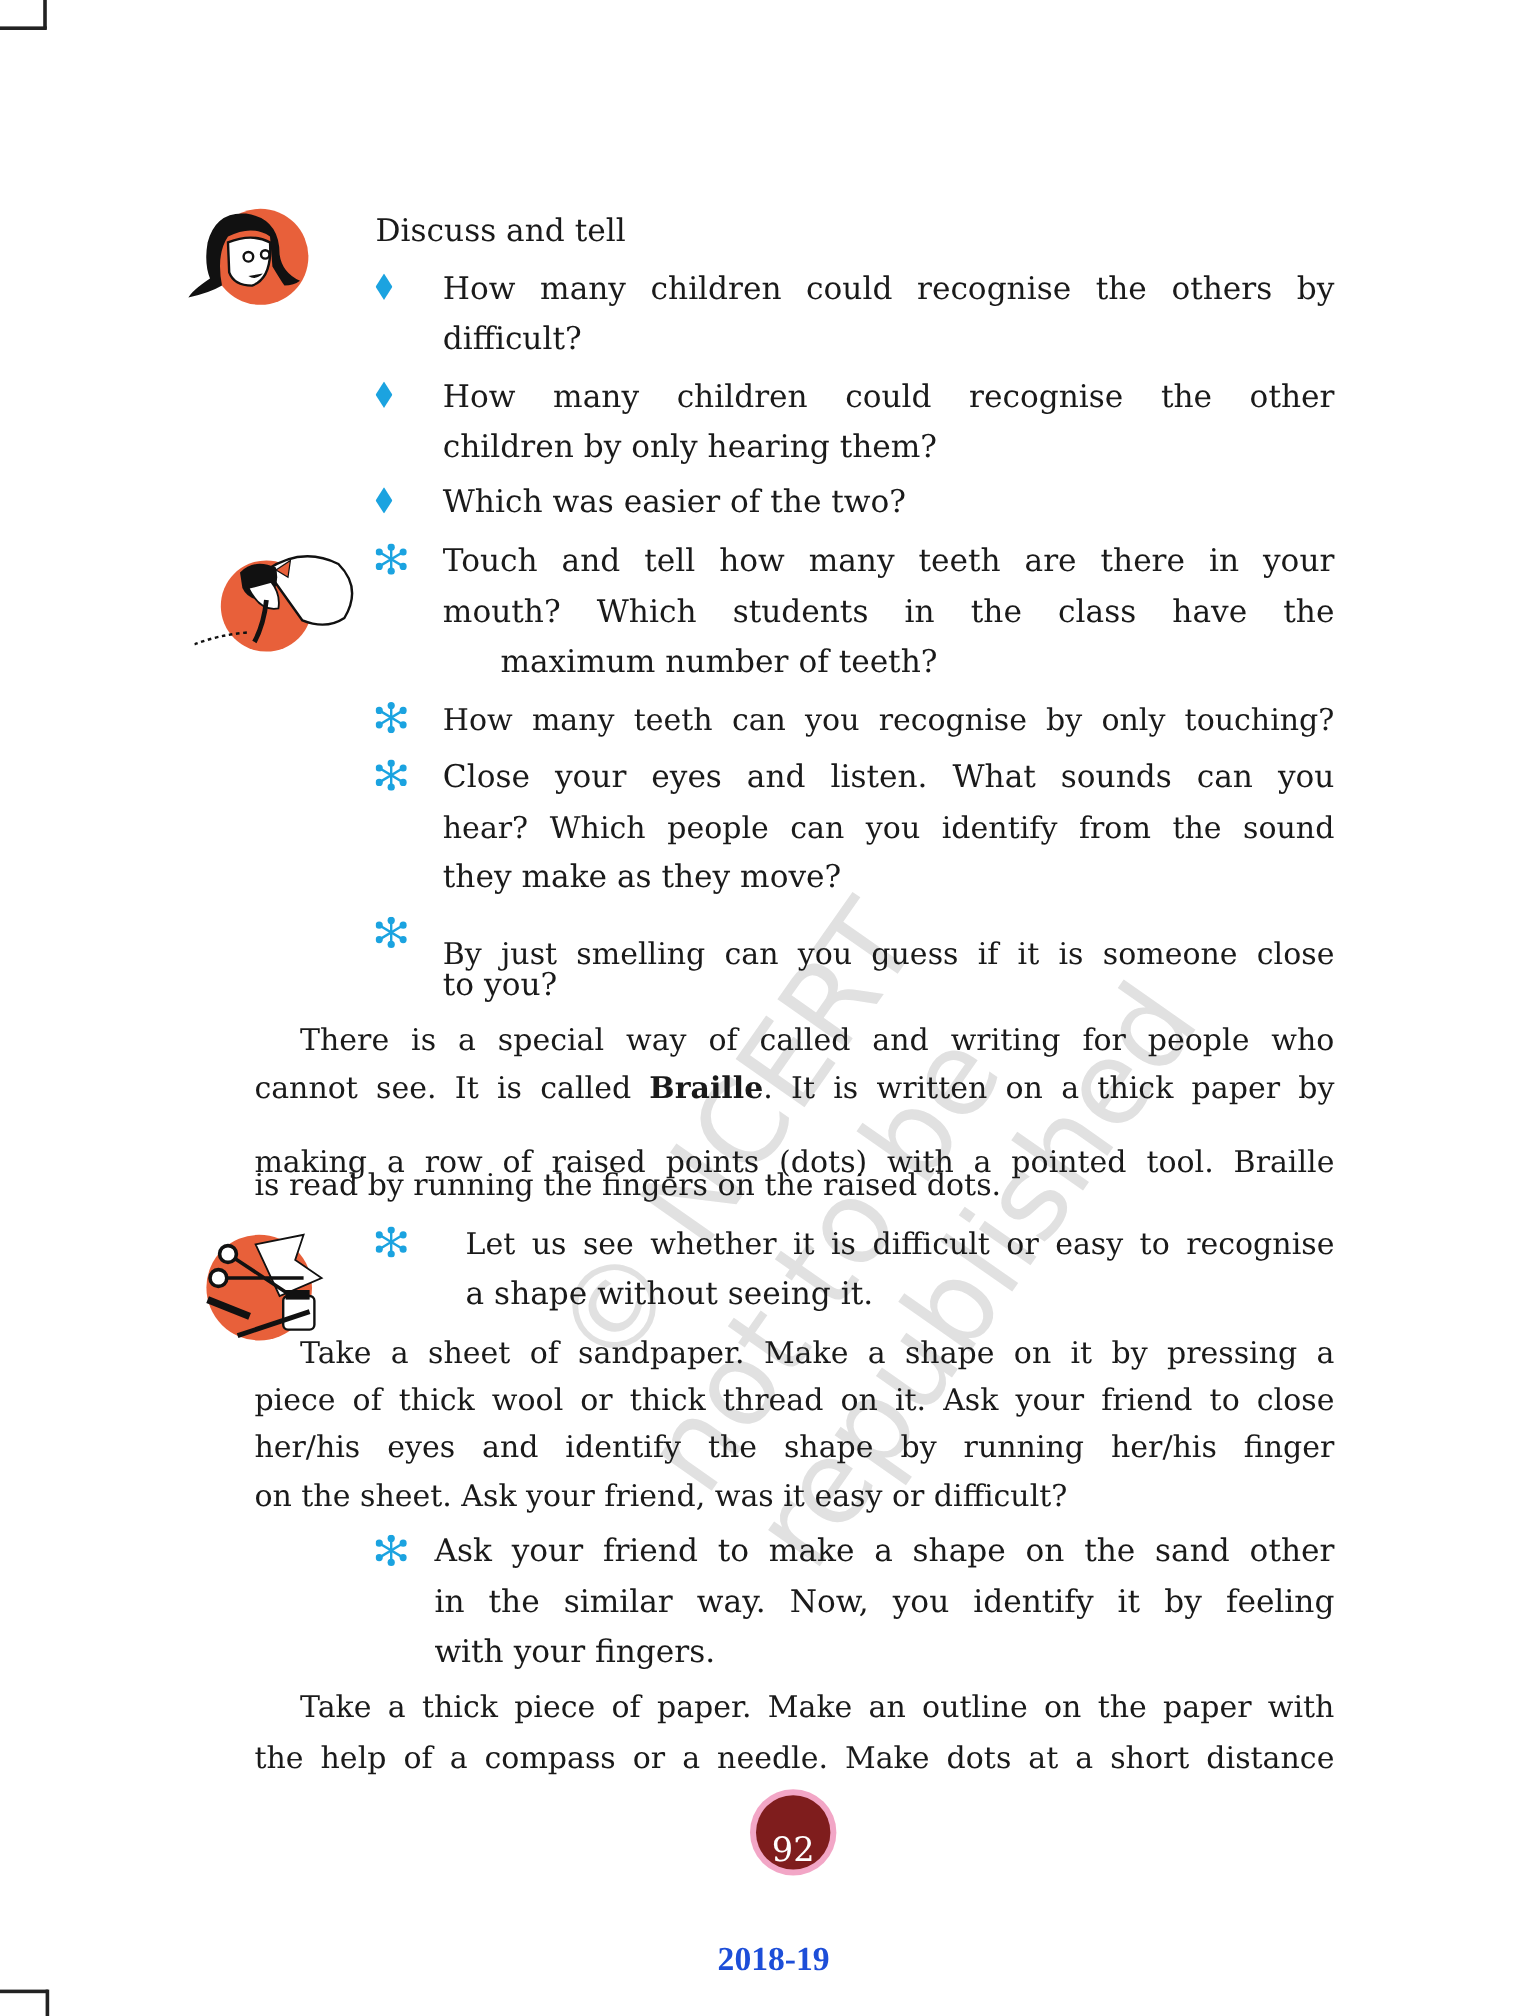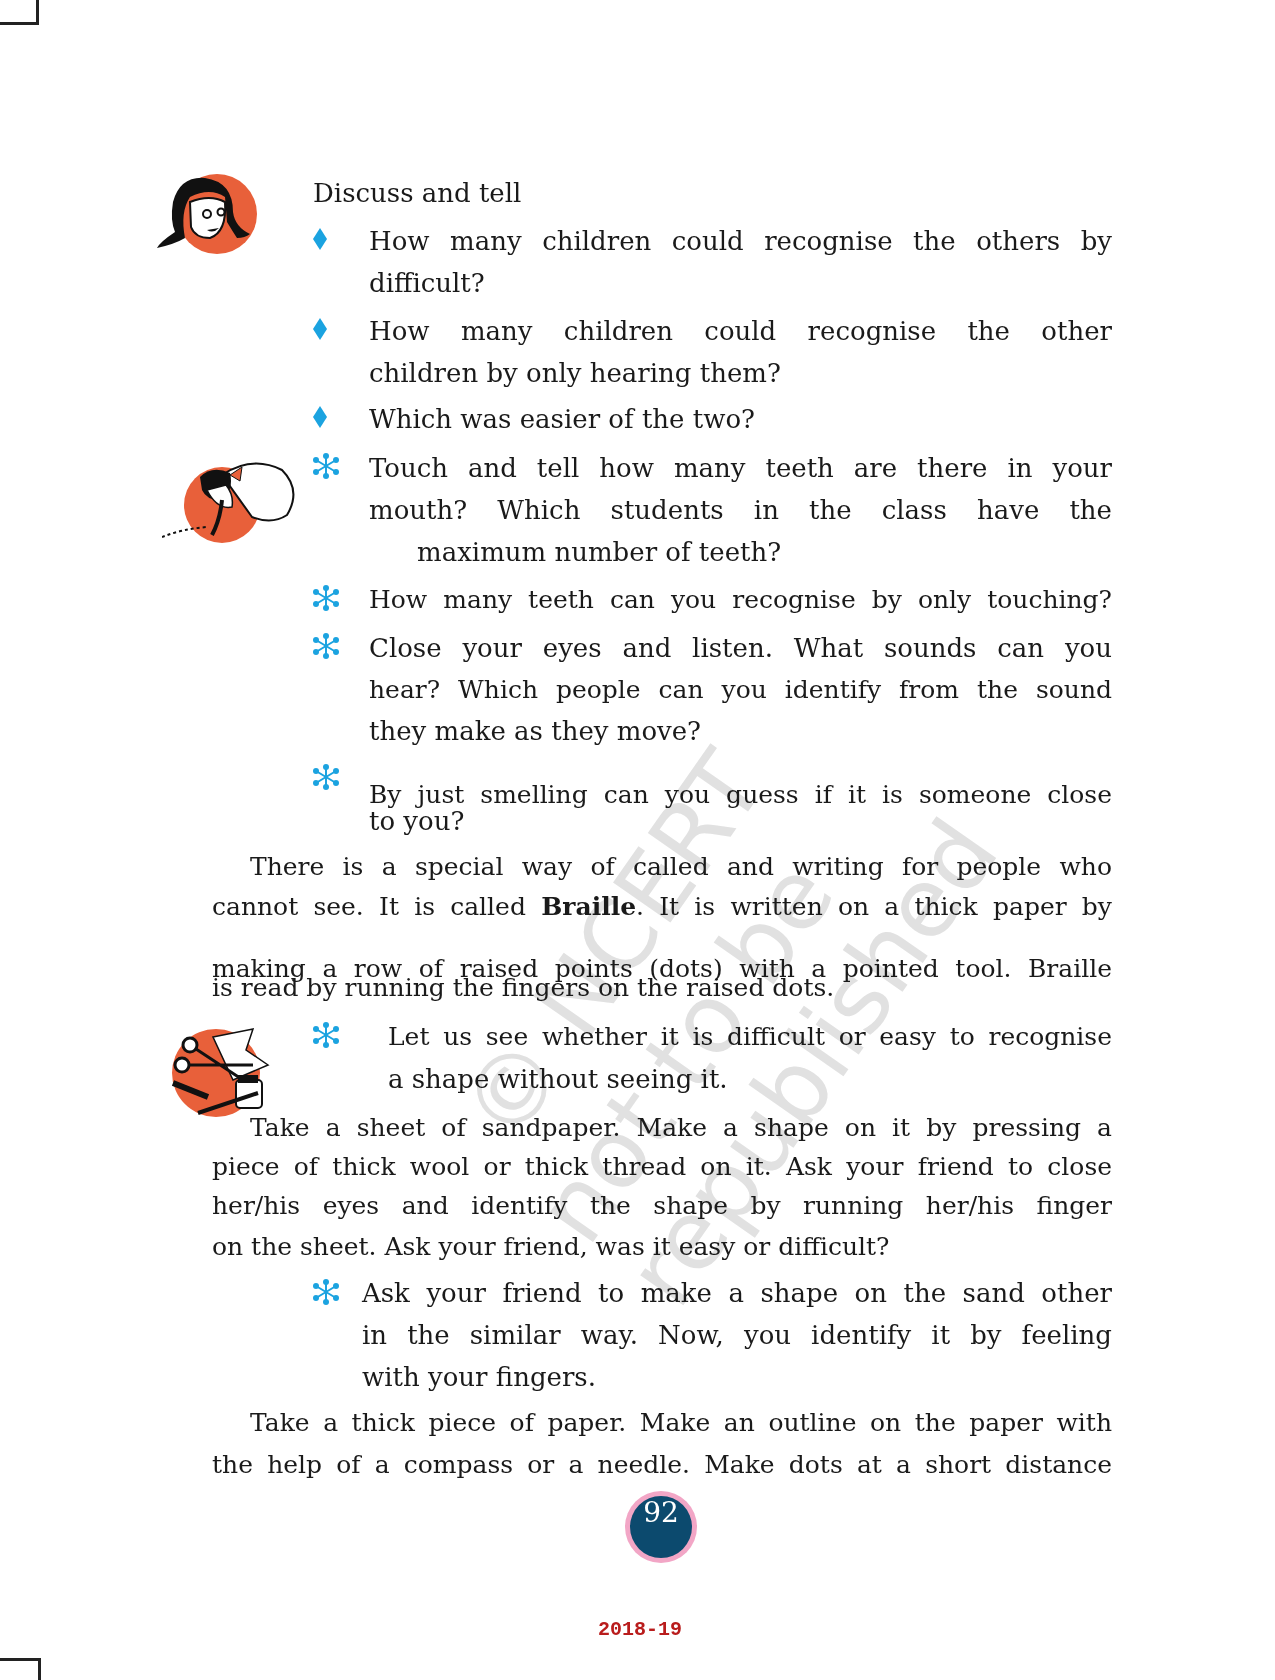--- a/index.html
+++ b/index.html
@@ -17,7 +17,7 @@
   .wm1 { position:absolute; left:120px; top:240px; }
   .wm2 { position:absolute; left:80px; top:360px; }
   .pagenum { position:absolute; left:630px; top:1496px; width:62px; height:62px; border-radius:50%;
-             background:#0c4a6e; box-shadow:0 0 0 5px #f2a6c6; display:flex; align-items:flex-start; justify-content:center;
+             background:#7f1d1d; box-shadow:0 0 0 5px #f2a6c6; display:flex; align-items:flex-end; justify-content:center;
              color:#fff; font-size:28px; }
   .year { position:absolute; left:598px; top:1618px; font-family:Liberation Mono, monospace; font-weight:bold;
           font-size:20px; color:#b91c1c; }

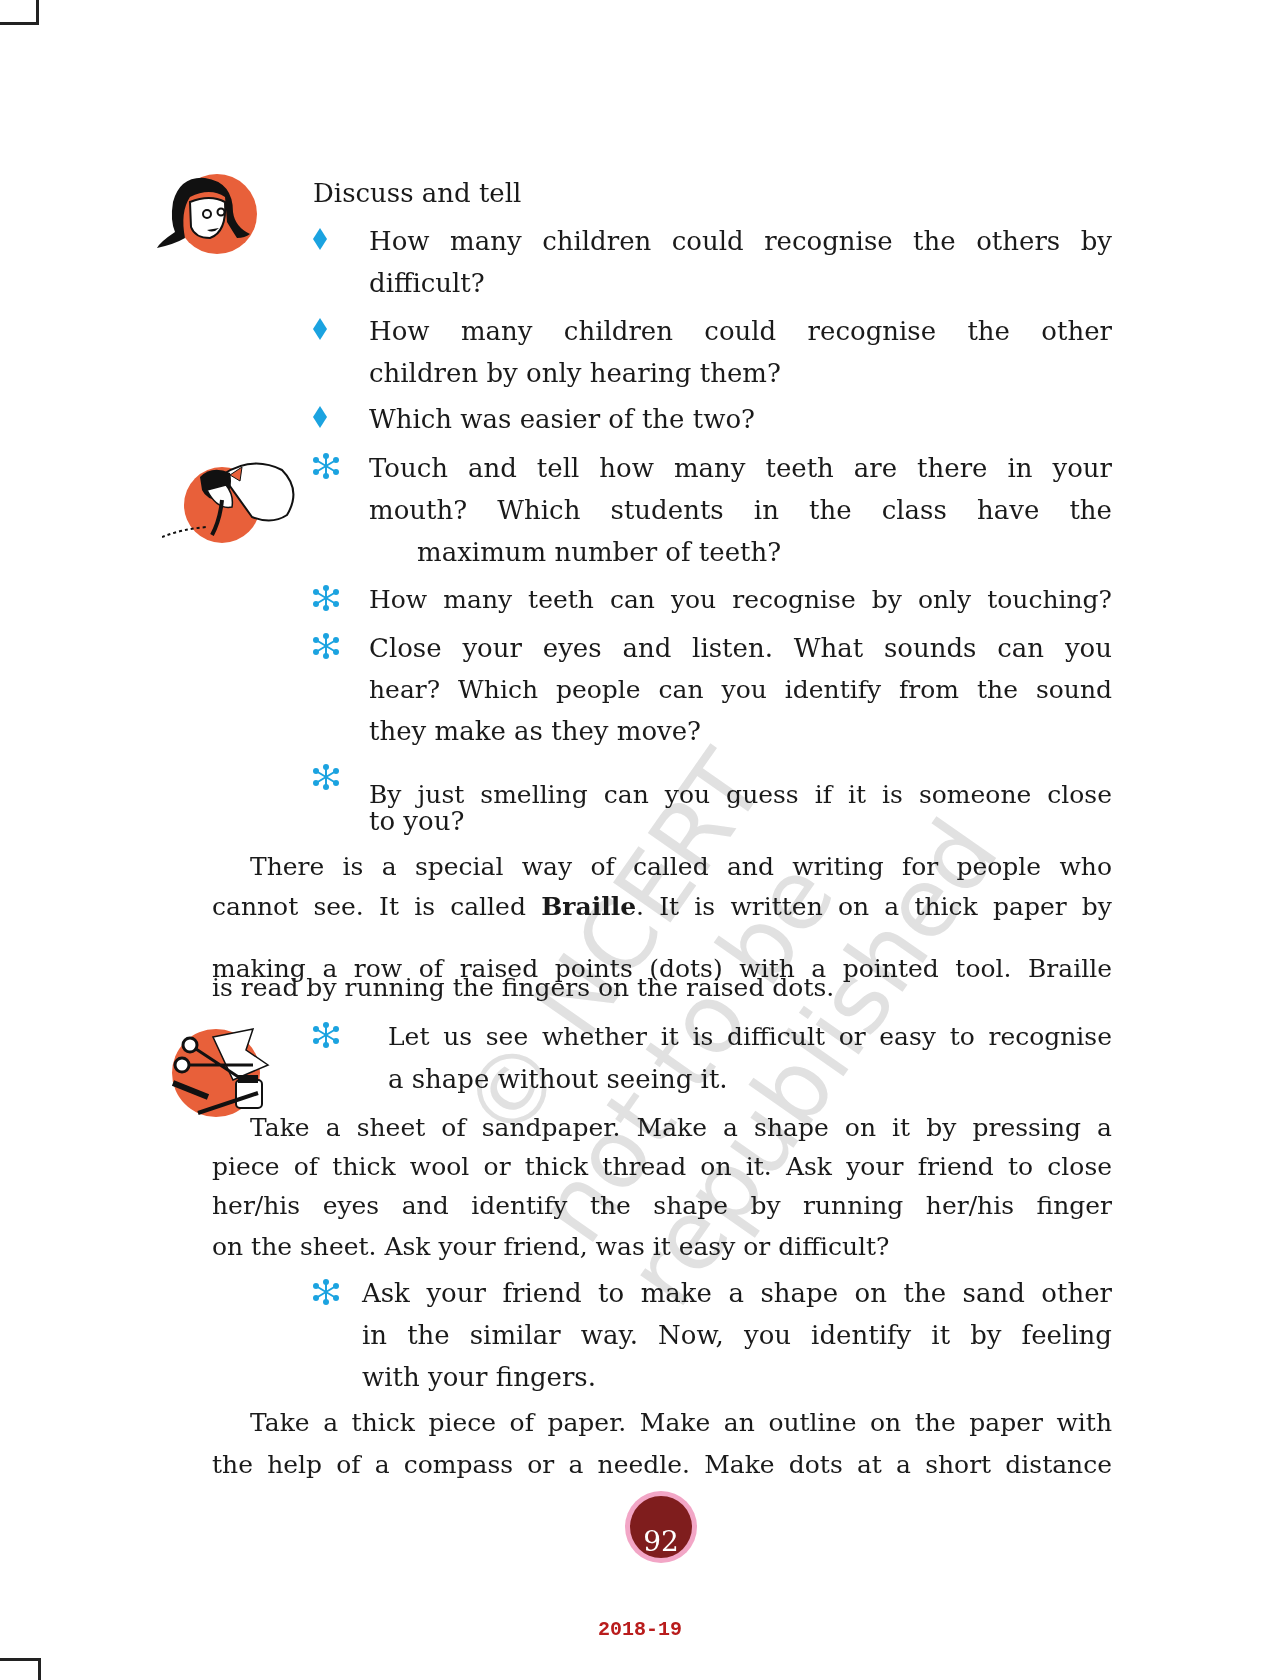--- a/index.html
+++ b/index.html
@@ -19,8 +19,8 @@
   .pagenum { position:absolute; left:630px; top:1496px; width:62px; height:62px; border-radius:50%;
              background:#7f1d1d; box-shadow:0 0 0 5px #f2a6c6; display:flex; align-items:flex-end; justify-content:center;
              color:#fff; font-size:28px; }
-  .year { position:absolute; left:598px; top:1618px; font-family:Liberation Mono, monospace; font-weight:bold;
-          font-size:20px; color:#b91c1c; }
+  .year { position:absolute; left:598px; top:1618px; font-family:Liberation Serif, serif; font-weight:bold;
+          font-size:28px; color:#1d4ed8; }
   b { font-weight:bold; }
 </style>
 </head>

